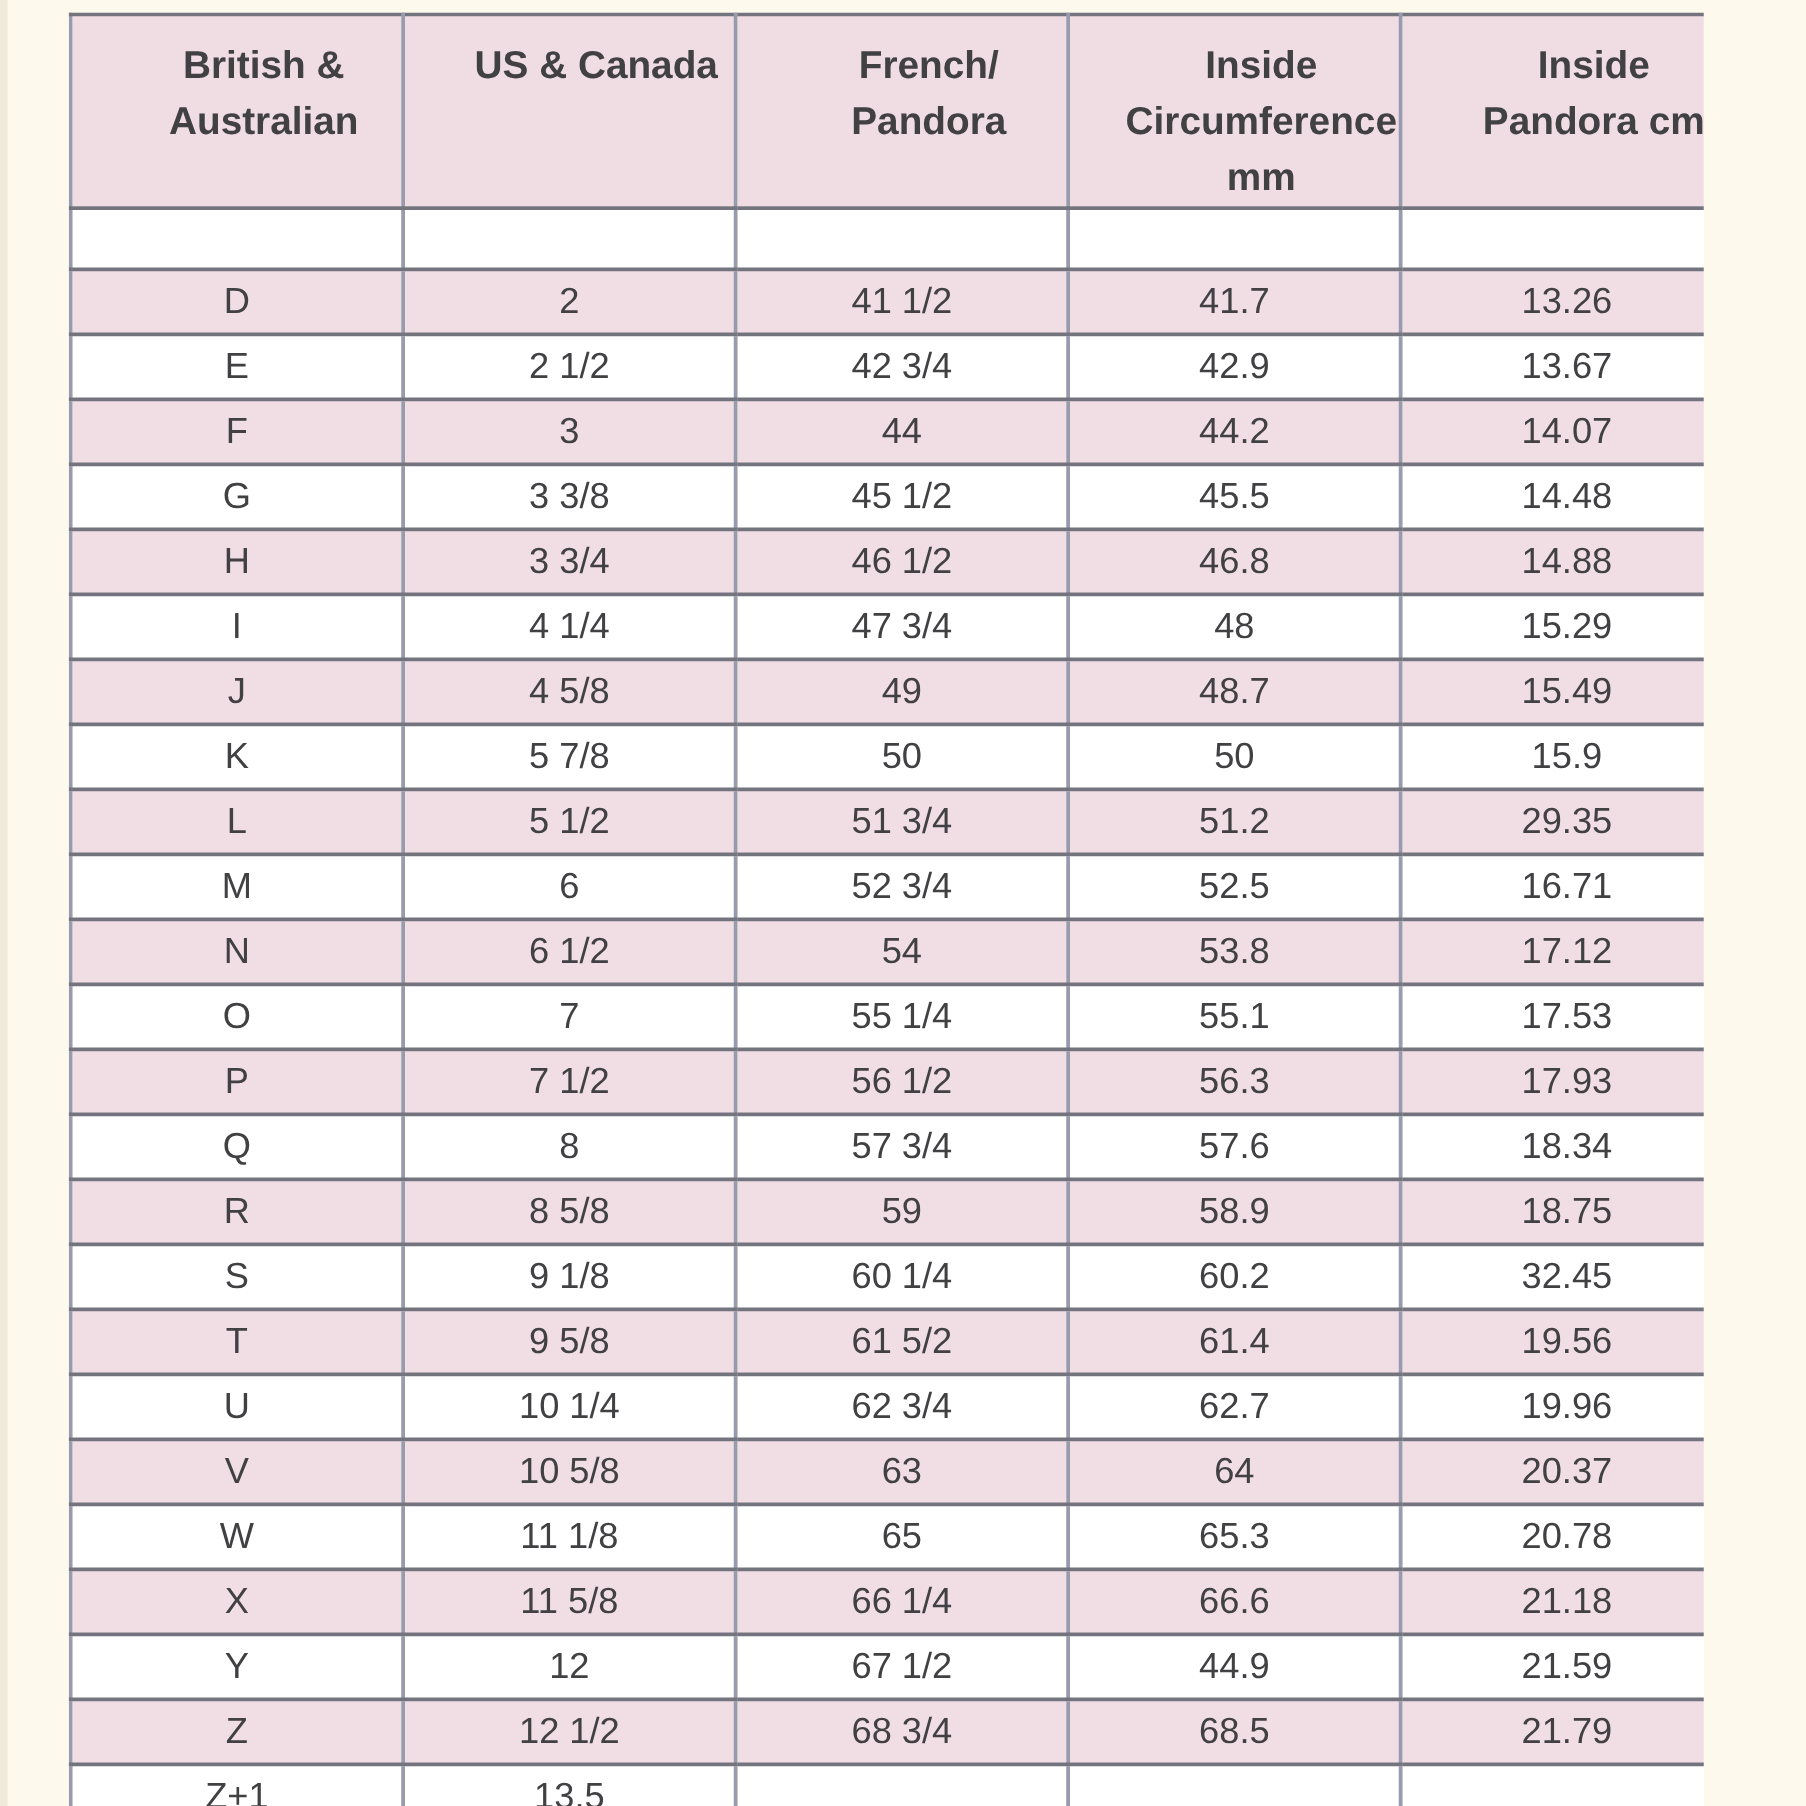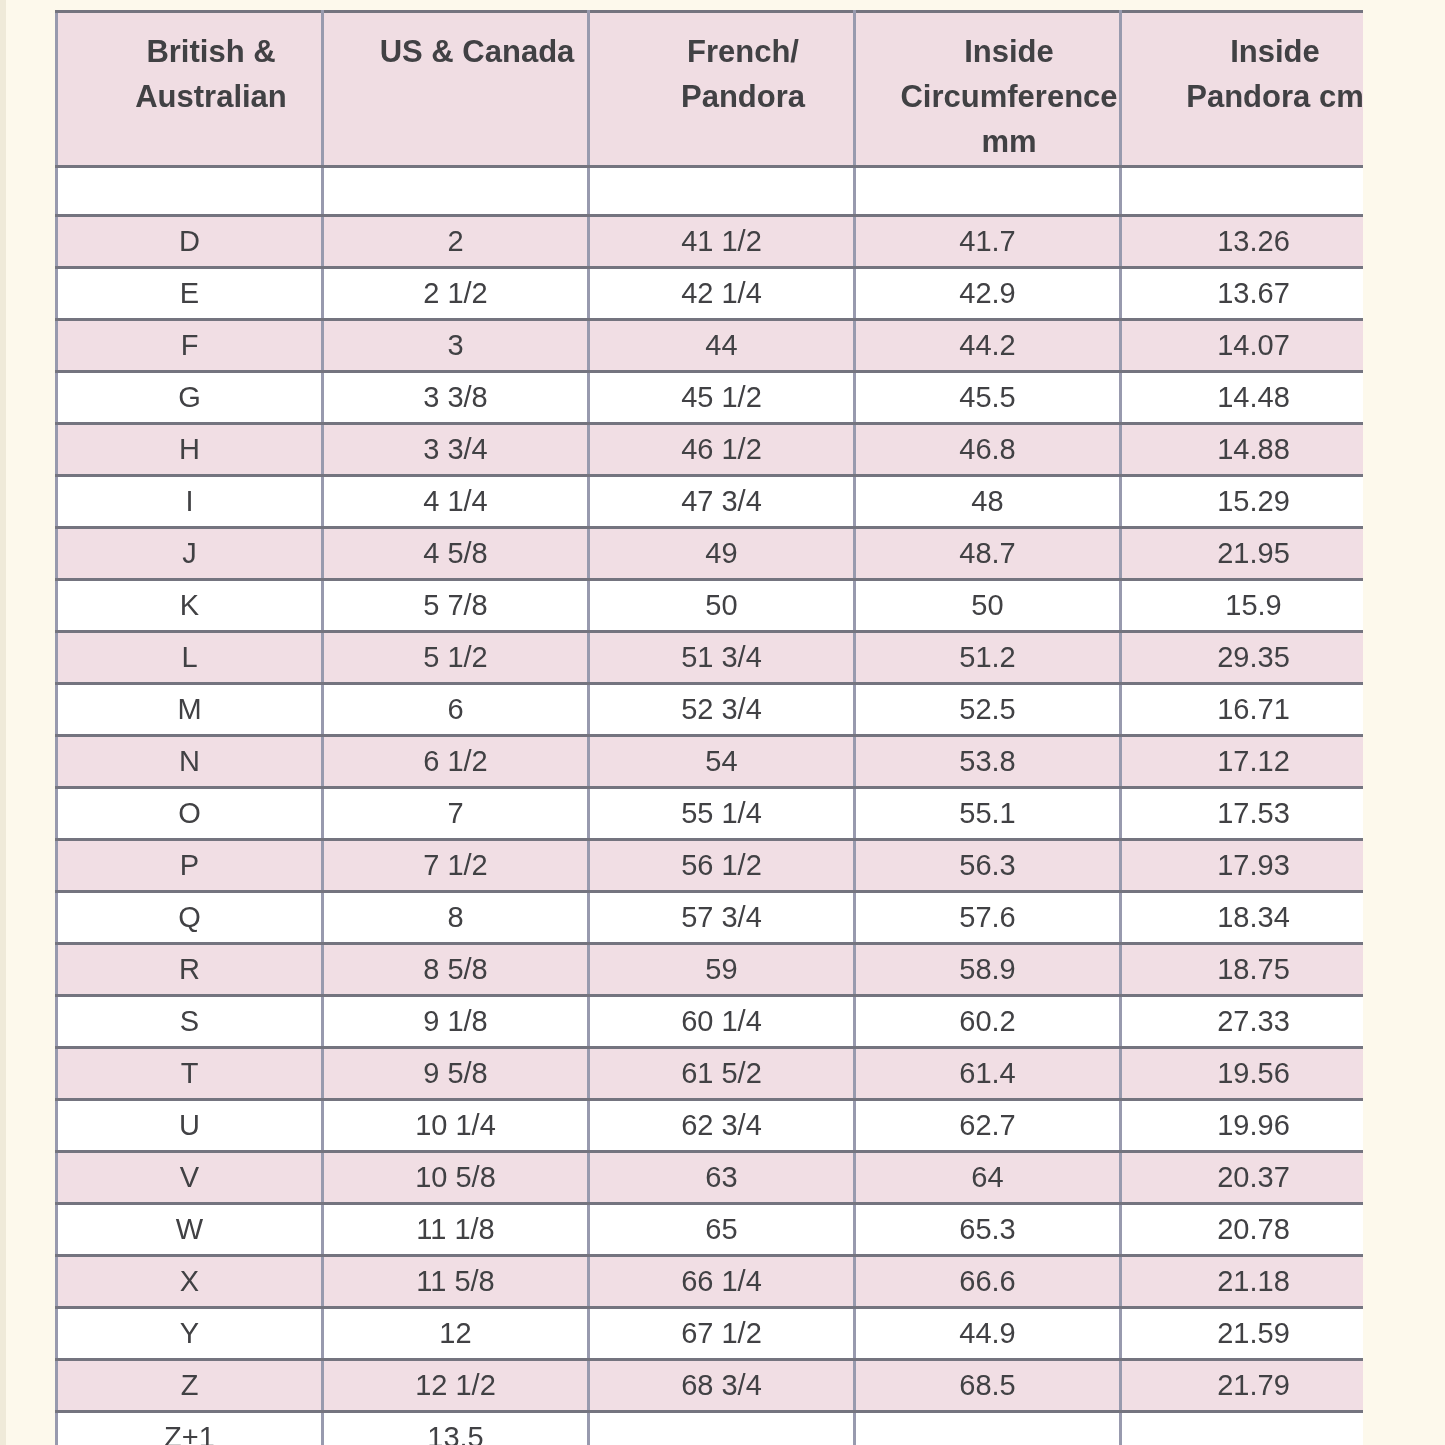--- a/index.html
+++ b/index.html
@@ -122,7 +122,7 @@
         <tr class="white">
           <td>E</td>
           <td>2 1/2</td>
-          <td>42 1/4</td>
+          <td>42 3/4</td>
           <td>42.9</td>
           <td>13.67</td>
         </tr>

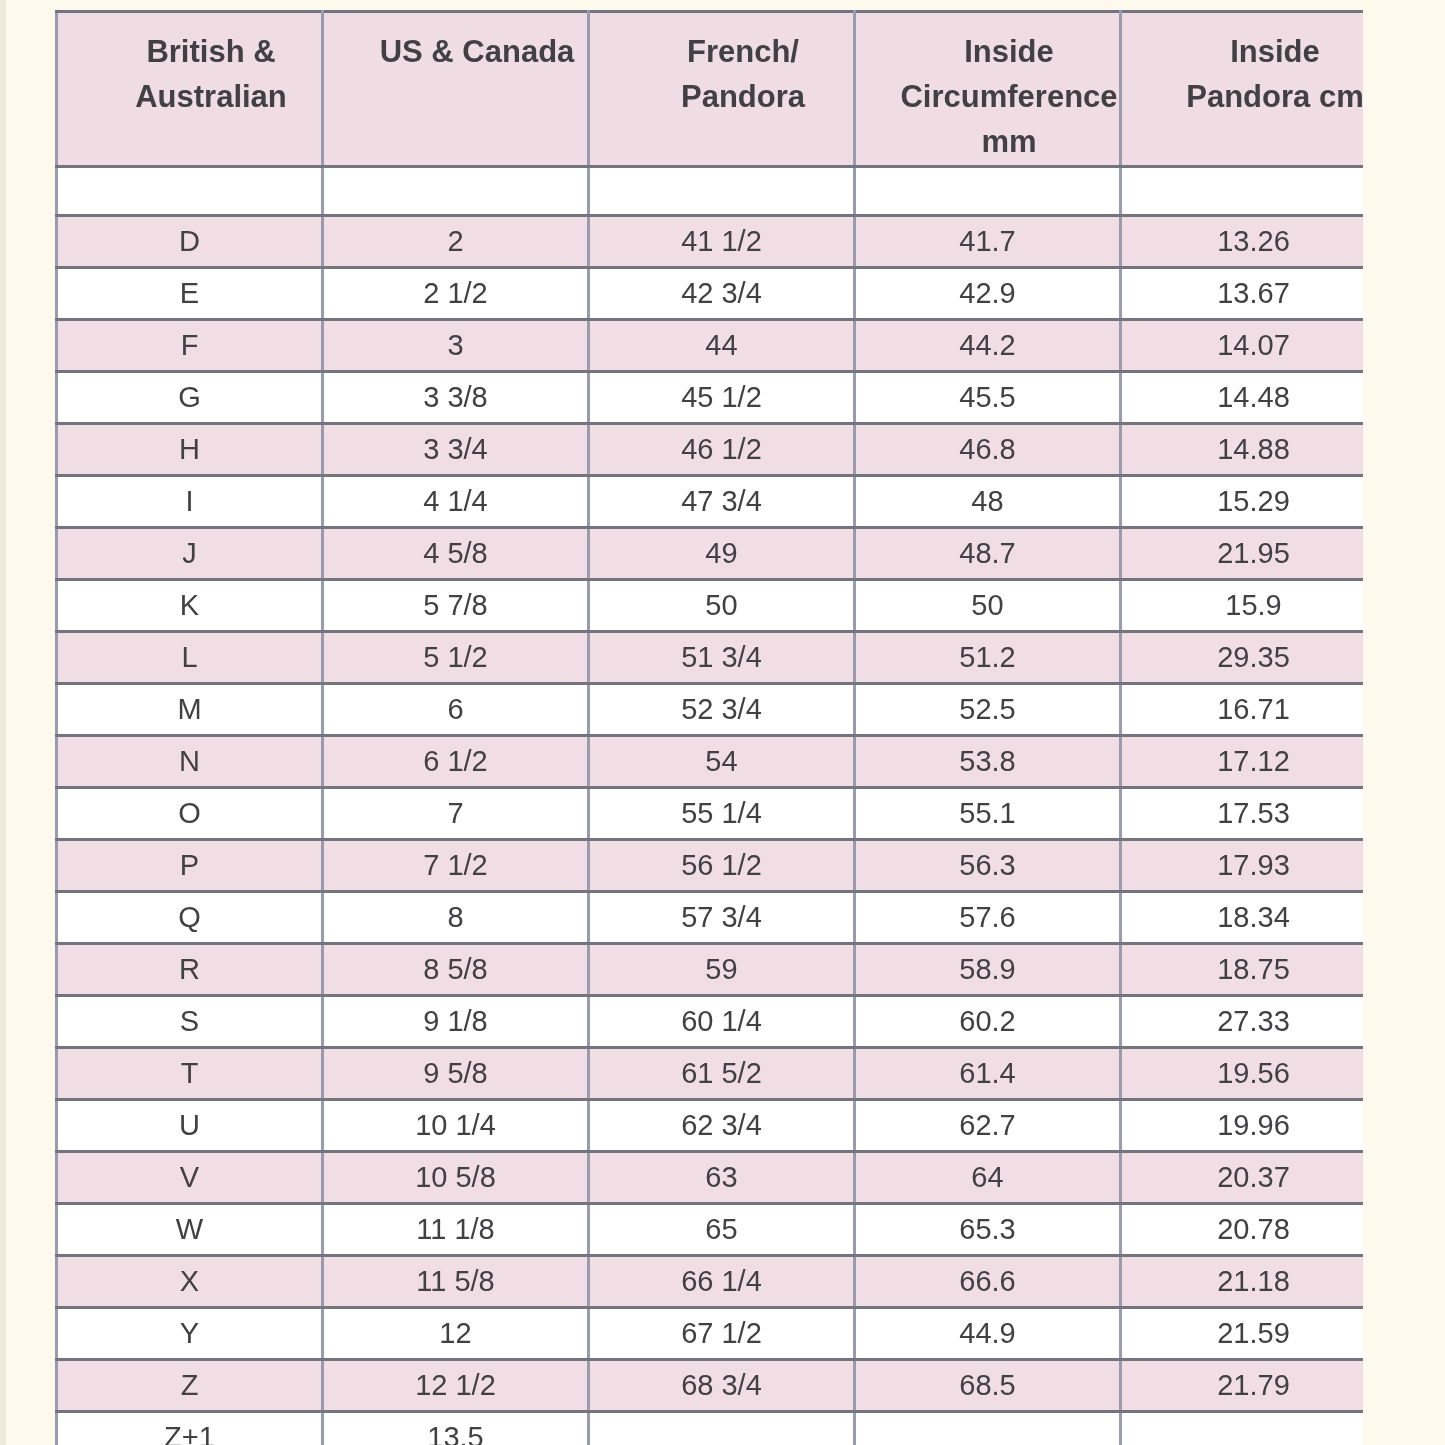--- a/index.html
+++ b/index.html
@@ -159,7 +159,7 @@
           <td>4 5/8</td>
           <td>49</td>
           <td>48.7</td>
-          <td>21.95</td>
+          <td>15.49</td>
         </tr>
         <tr class="white">
           <td>K</td>

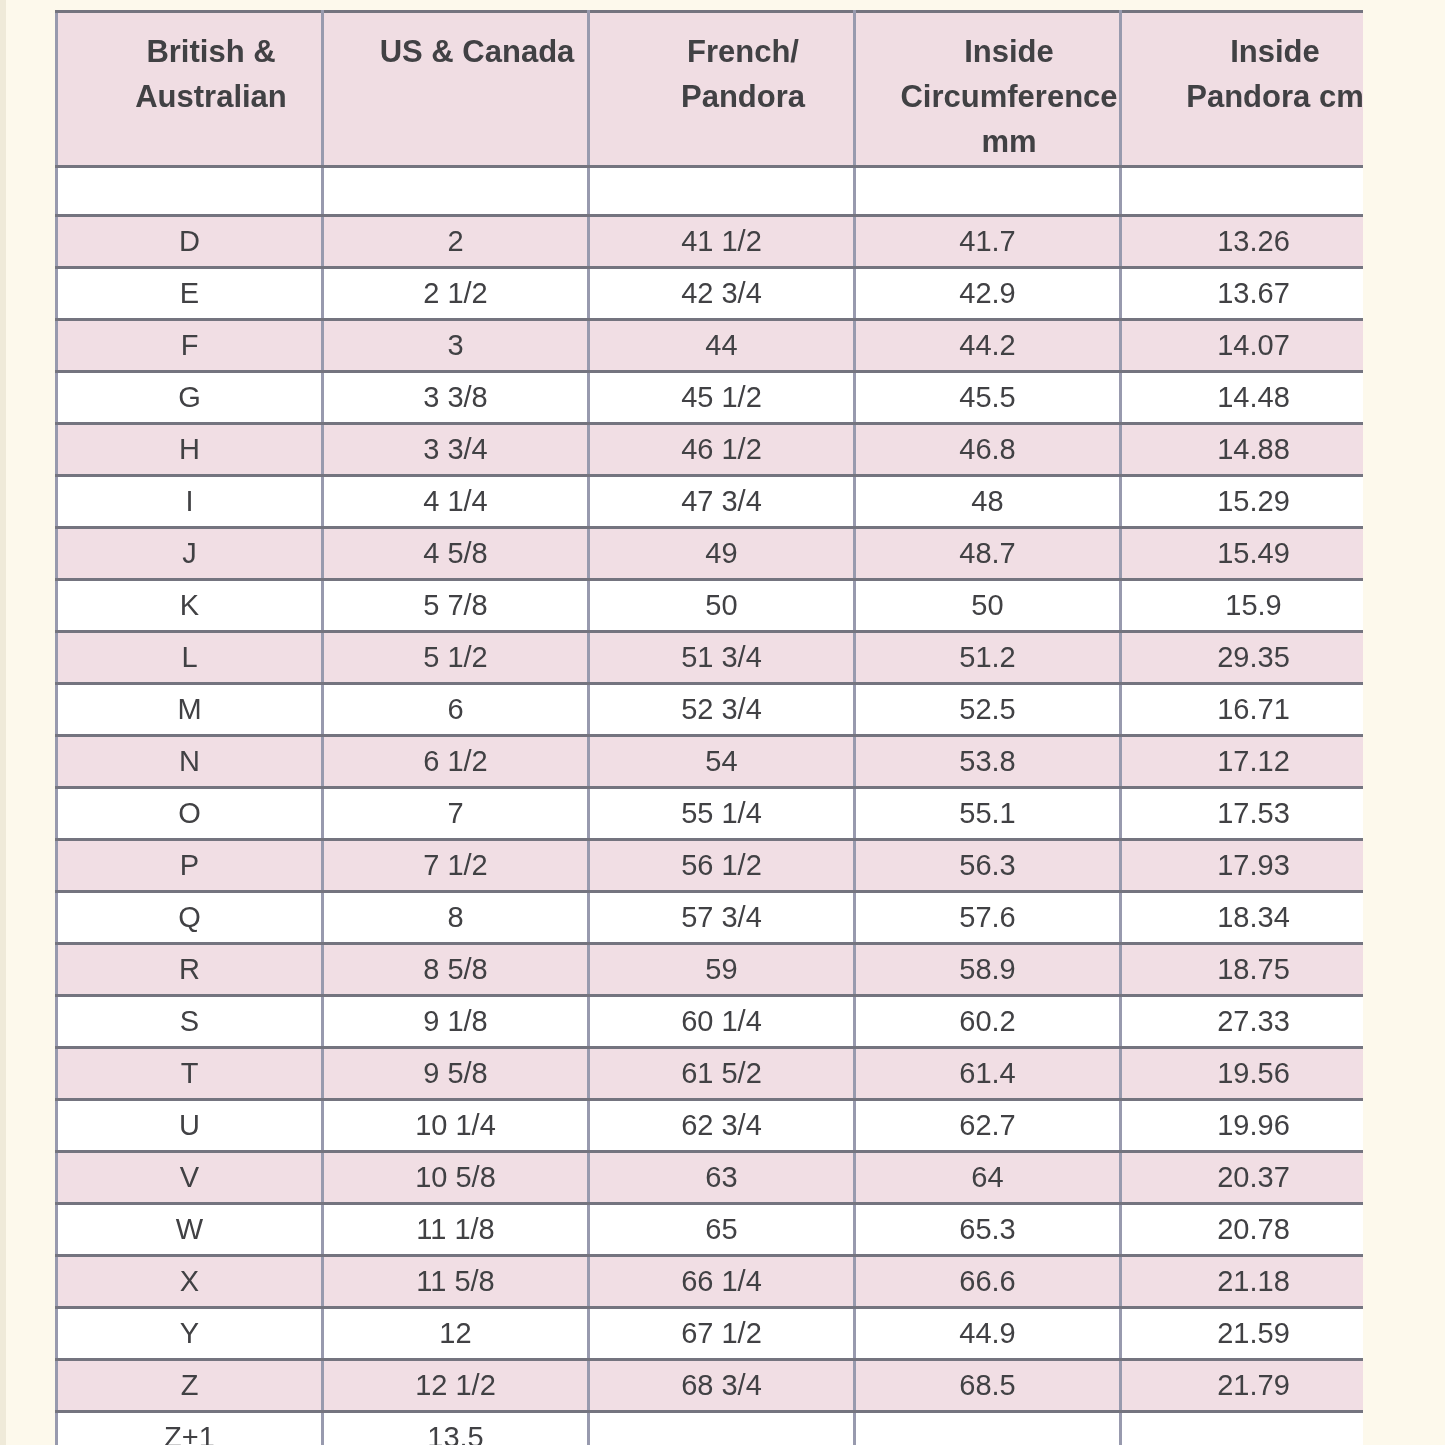--- a/index.html
+++ b/index.html
@@ -222,7 +222,7 @@
           <td>9 1/8</td>
           <td>60 1/4</td>
           <td>60.2</td>
-          <td>27.33</td>
+          <td>32.45</td>
         </tr>
         <tr class="pink">
           <td>T</td>

